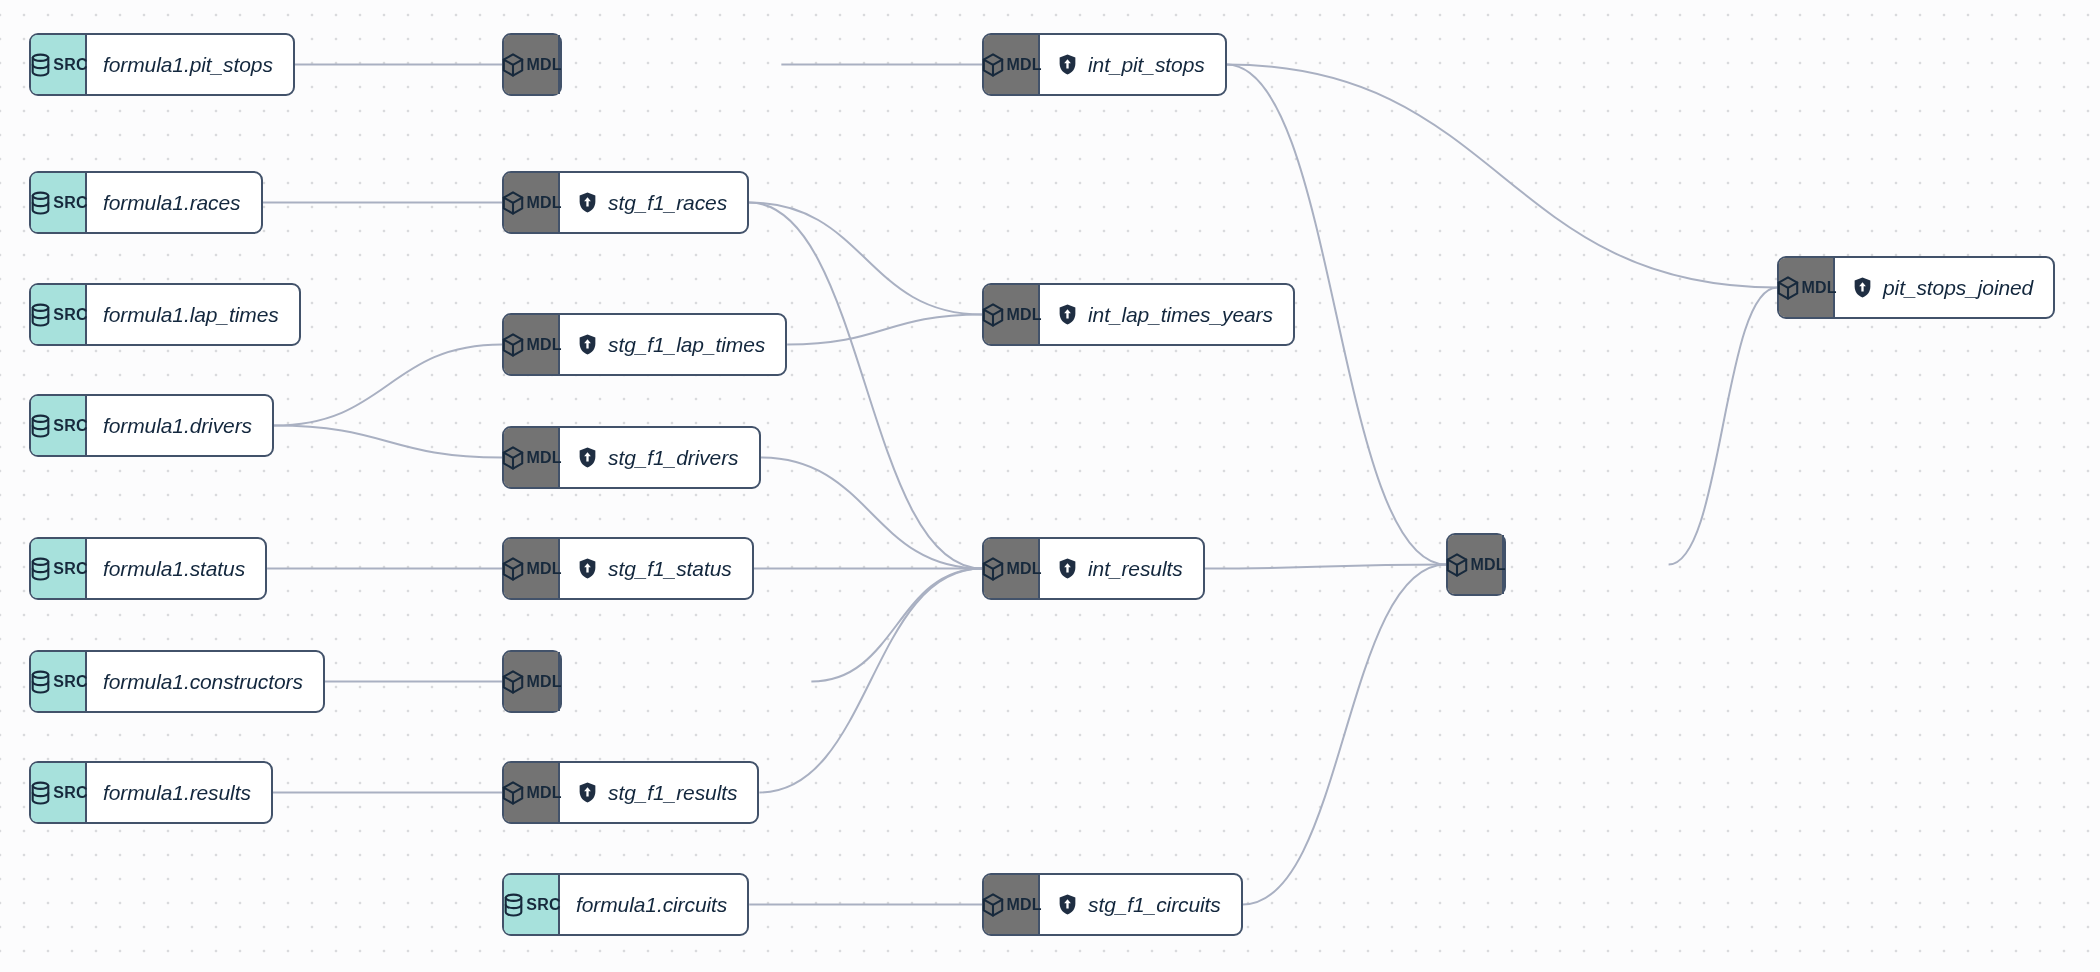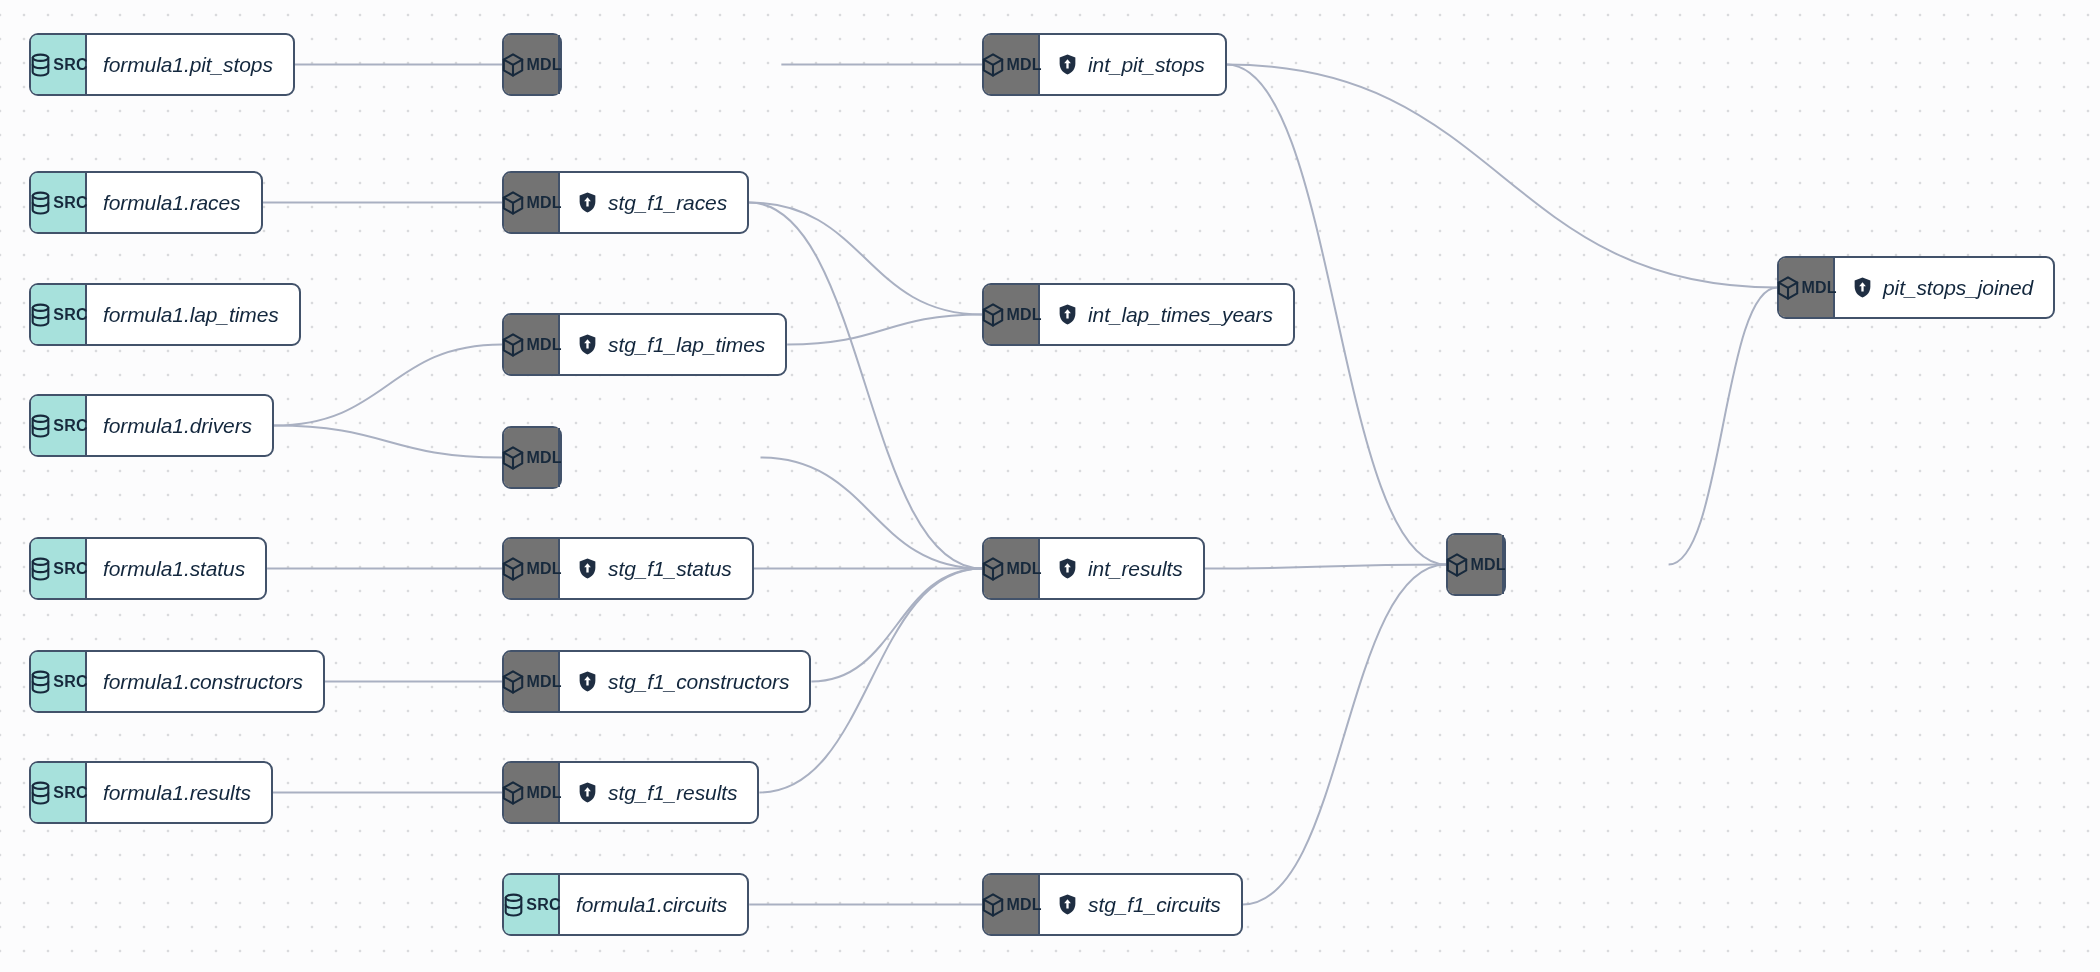--- a/index.html
+++ b/index.html
@@ -296,6 +296,15 @@
         </span>
       <span class="badge-label">MDL</span>
     </div>
+    <div class="body">
+      <span class="shield">
+        <svg width="23" height="23" viewBox="0 0 24 24">
+          <path d="M12 1.6 L20.2 4.7 V11 C20.2 16.6 16.7 20.8 12 22.4 C7.3 20.8 3.8 16.6 3.8 11 V4.7 Z" fill="#1f2e42"></path>
+          <path d="M12 6.4 L15.5 10.7 H13.2 V16.2 H10.8 V10.7 H8.5 Z" fill="#ffffff"></path>
+        </svg>
+      </span>
+      <span class="node-label">stg_f1_drivers</span>
+    </div>
   </div>
     <div class="node type-model" style="left: 502px; top: 537px;">
     <div class="badge">

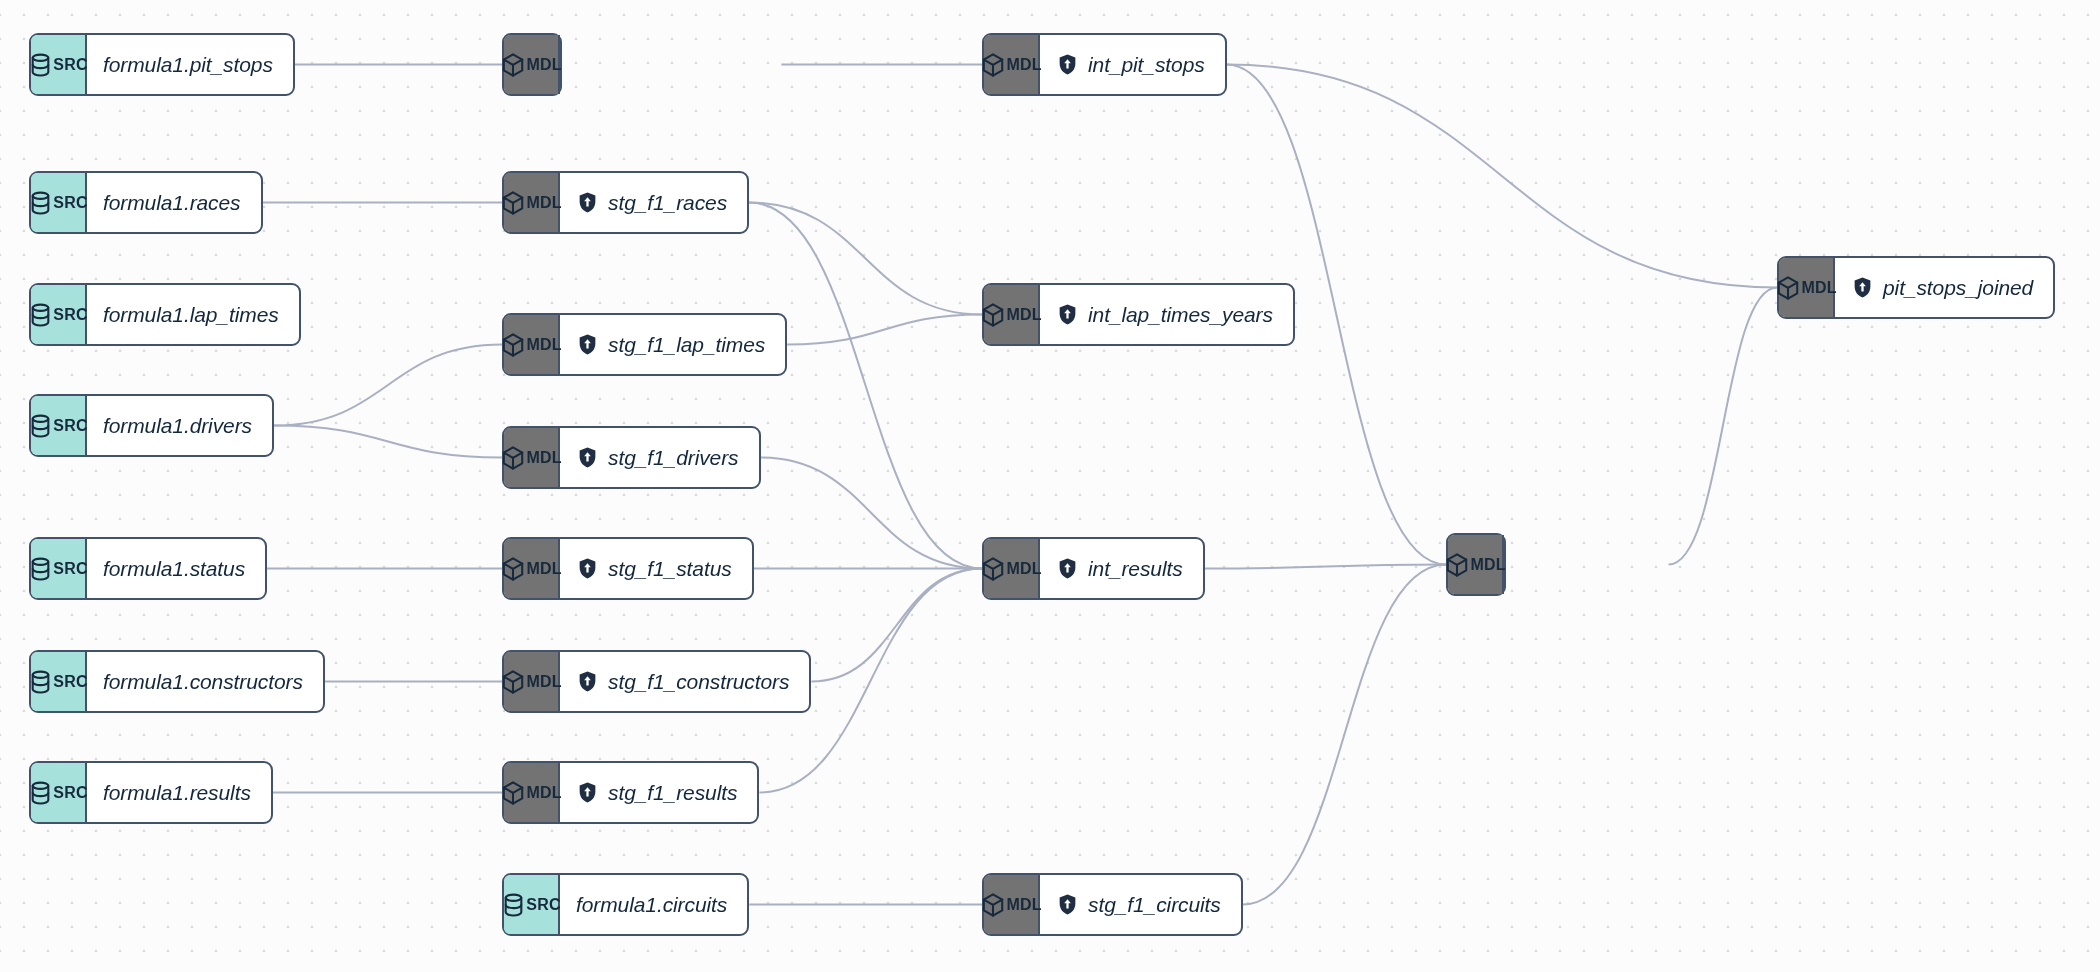--- a/index.html
+++ b/index.html
@@ -338,15 +338,6 @@
         </span>
       <span class="badge-label">MDL</span>
     </div>
-    <div class="body">
-      <span class="shield">
-        <svg width="23" height="23" viewBox="0 0 24 24">
-          <path d="M12 1.6 L20.2 4.7 V11 C20.2 16.6 16.7 20.8 12 22.4 C7.3 20.8 3.8 16.6 3.8 11 V4.7 Z" fill="#1f2e42"></path>
-          <path d="M12 6.4 L15.5 10.7 H13.2 V16.2 H10.8 V10.7 H8.5 Z" fill="#ffffff"></path>
-        </svg>
-      </span>
-      <span class="node-label">stg_f1_constructors</span>
-    </div>
   </div>
     <div class="node type-model" style="left: 502px; top: 761px;">
     <div class="badge">

